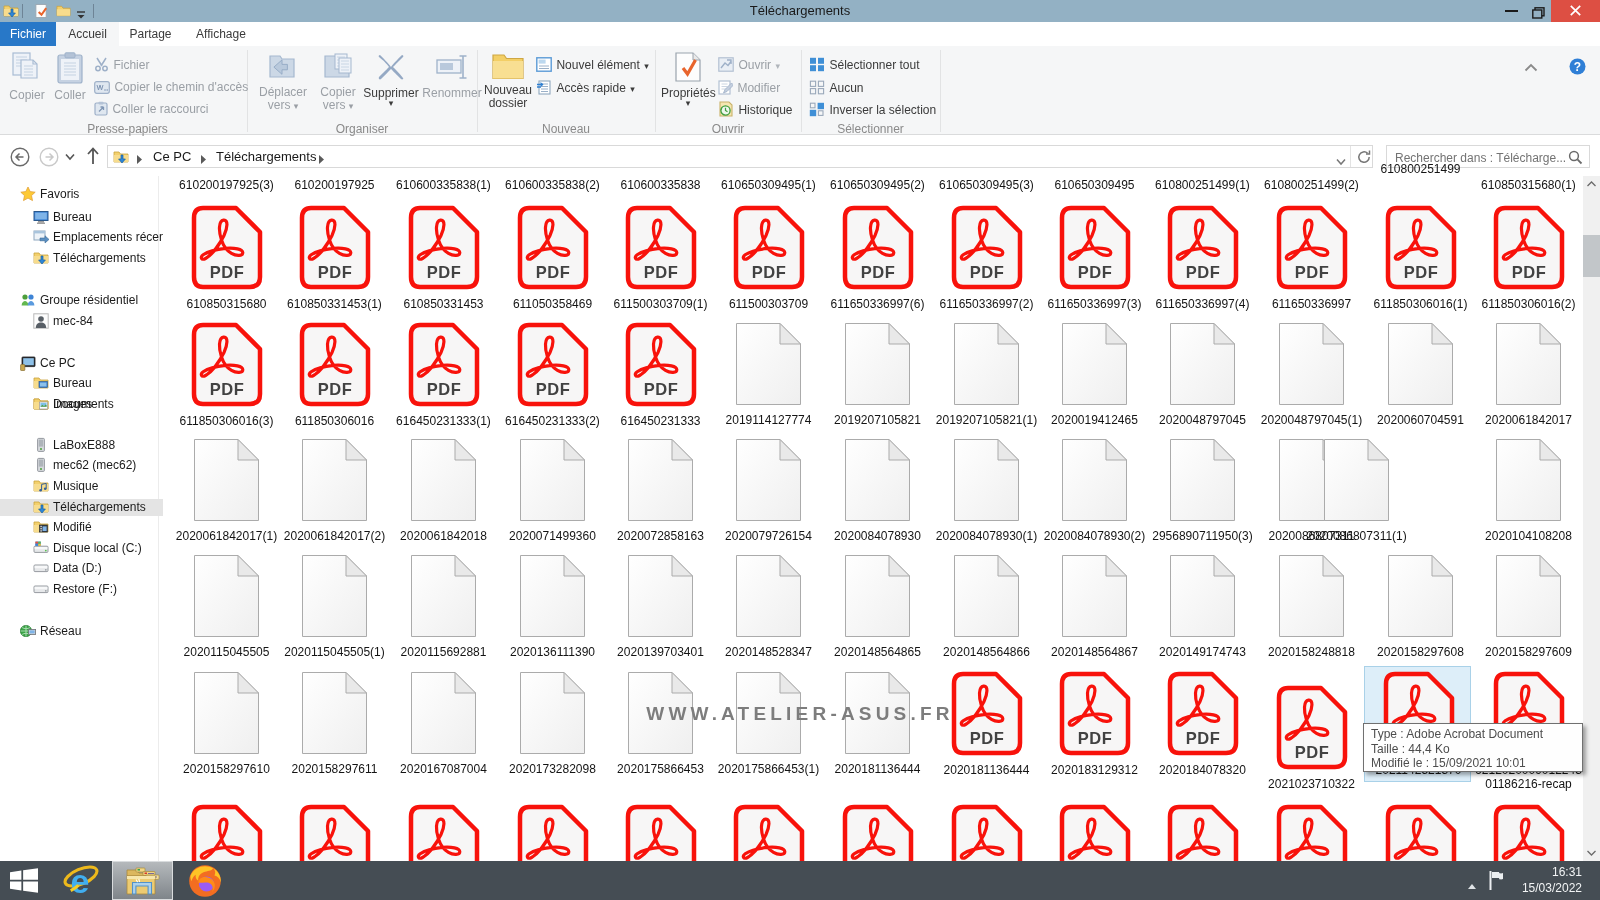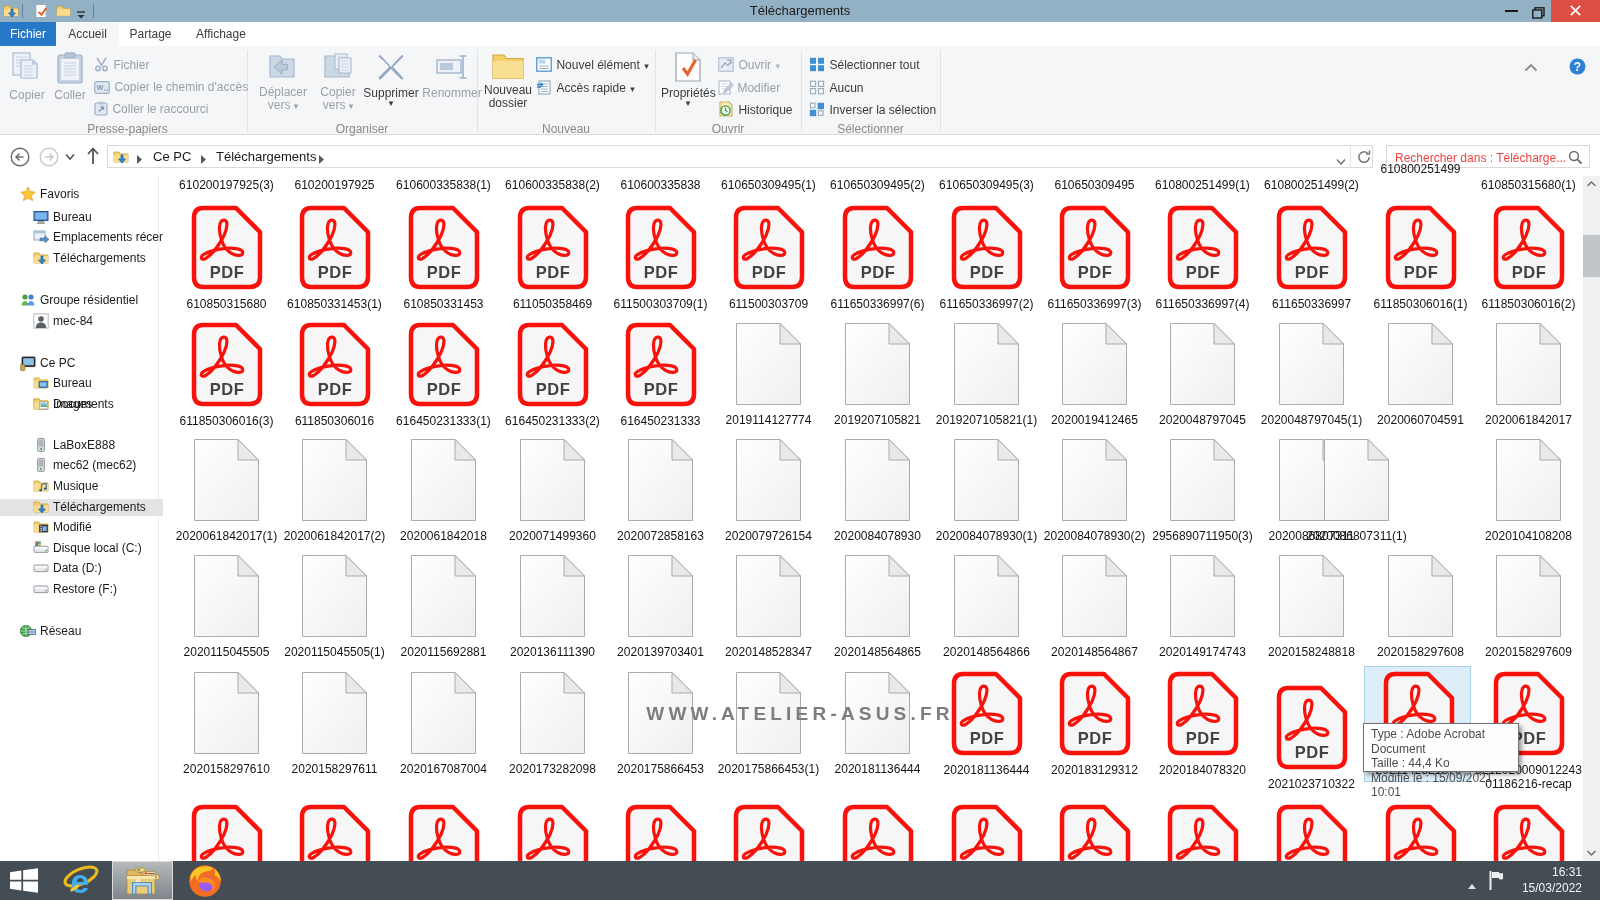--- a/index.html
+++ b/index.html
@@ -297,7 +297,7 @@
         </svg></span>
   </div>
   <div id="sbox">
-    <span class="abs" style="left:8px;top:5px;width:170px;overflow:hidden;white-space:nowrap;font-size:12px;color:#ef4444">Rechercher dans : Télécharge...</span>
+    <span class="abs" style="left:8px;top:5px;width:170px;overflow:hidden;white-space:nowrap;font-size:12px;color:#737373">Rechercher dans : Télécharge...</span>
     <span class="abs" style="left:181px;top:4px"><svg width="15" height="15" viewBox="0 0 15 15">
           <circle cx="6" cy="6" r="4.4" fill="none" stroke="#6a6a6a" stroke-width="1.5"></circle>
           <path d="M9.4 9.4 L13.5 13.5" stroke="#6a6a6a" stroke-width="1.8"></path>

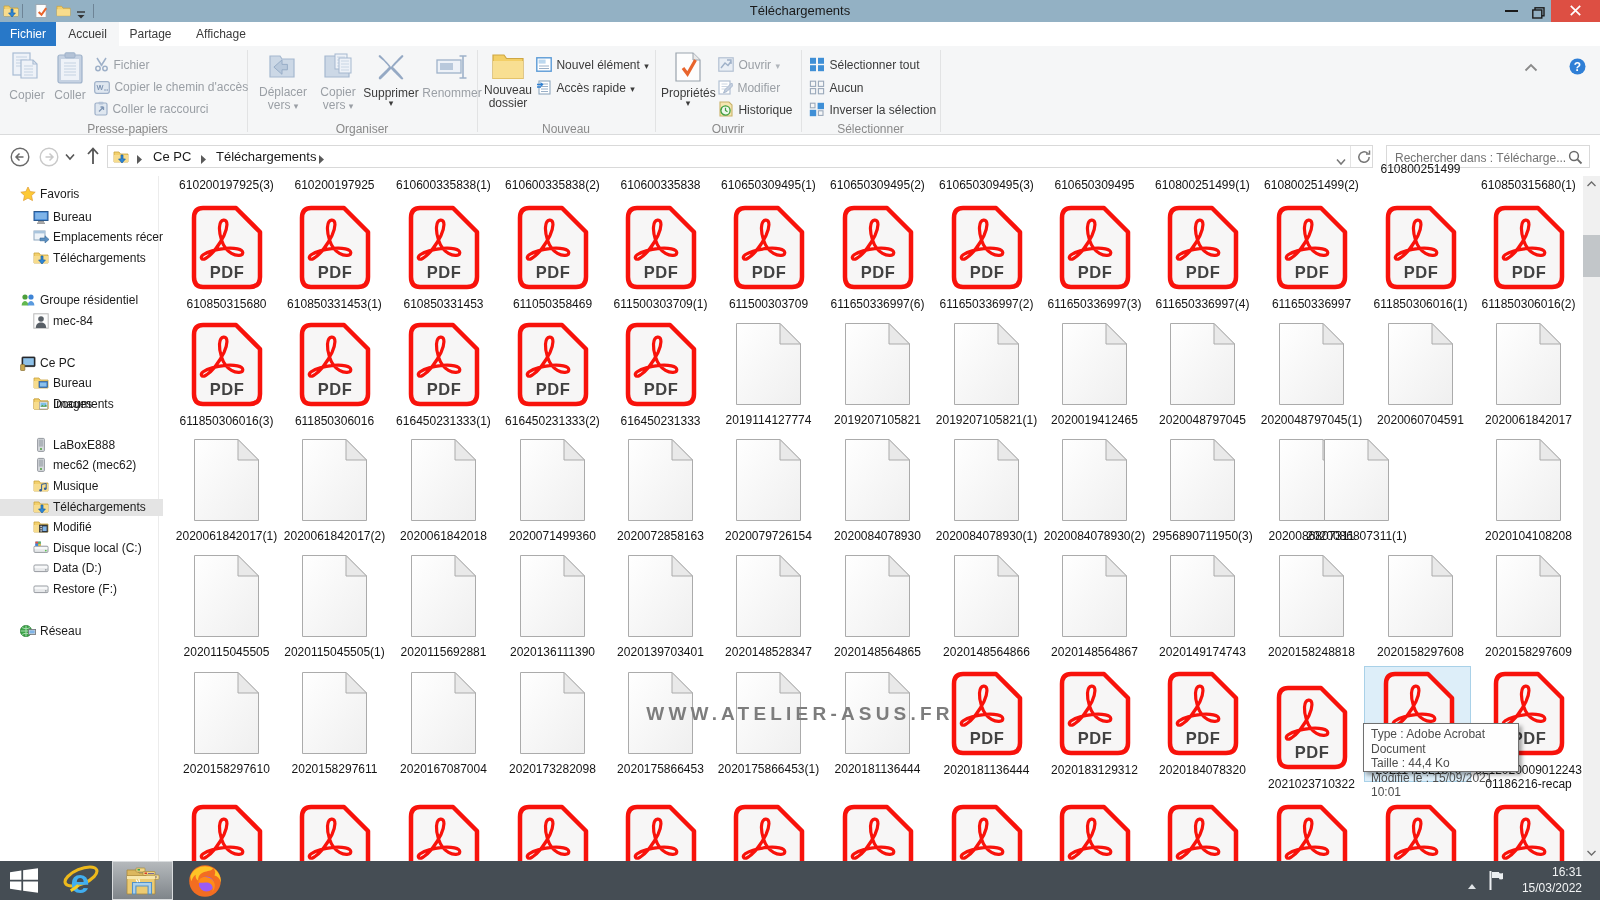--- a/index.html
+++ b/index.html
@@ -40,7 +40,7 @@
 
 #wmark { position:absolute; left:560px; top:703px; width:480px; text-align:center; font-size:19px; font-weight:bold; letter-spacing:4.2px; color:#7d7d7d; }
 #selbox { position:absolute; left:1364px; top:666px; width:107px; height:116px; background:#ddeef9; border:1px solid #a9d1e8; }
-#tip { position:absolute; z-index:6; left:1363px; top:723px; width:156px; height:49px; background:#fefefe; border:1px solid #707070; box-shadow:3px 3px 4px rgba(0,0,0,0.35); font-size:12px; color:#4d4d4d; padding:3px 0 4px 7px; line-height:14.5px; }
+#tip { position:absolute; z-index:6; left:1363px; top:723px; width:220px; height:49px; background:#fefefe; border:1px solid #707070; box-shadow:3px 3px 4px rgba(0,0,0,0.35); font-size:12px; color:#4d4d4d; padding:3px 0 4px 7px; line-height:14.5px; }
 </style></head>
 <body>
 <svg width="0" height="0" style="position:absolute">

